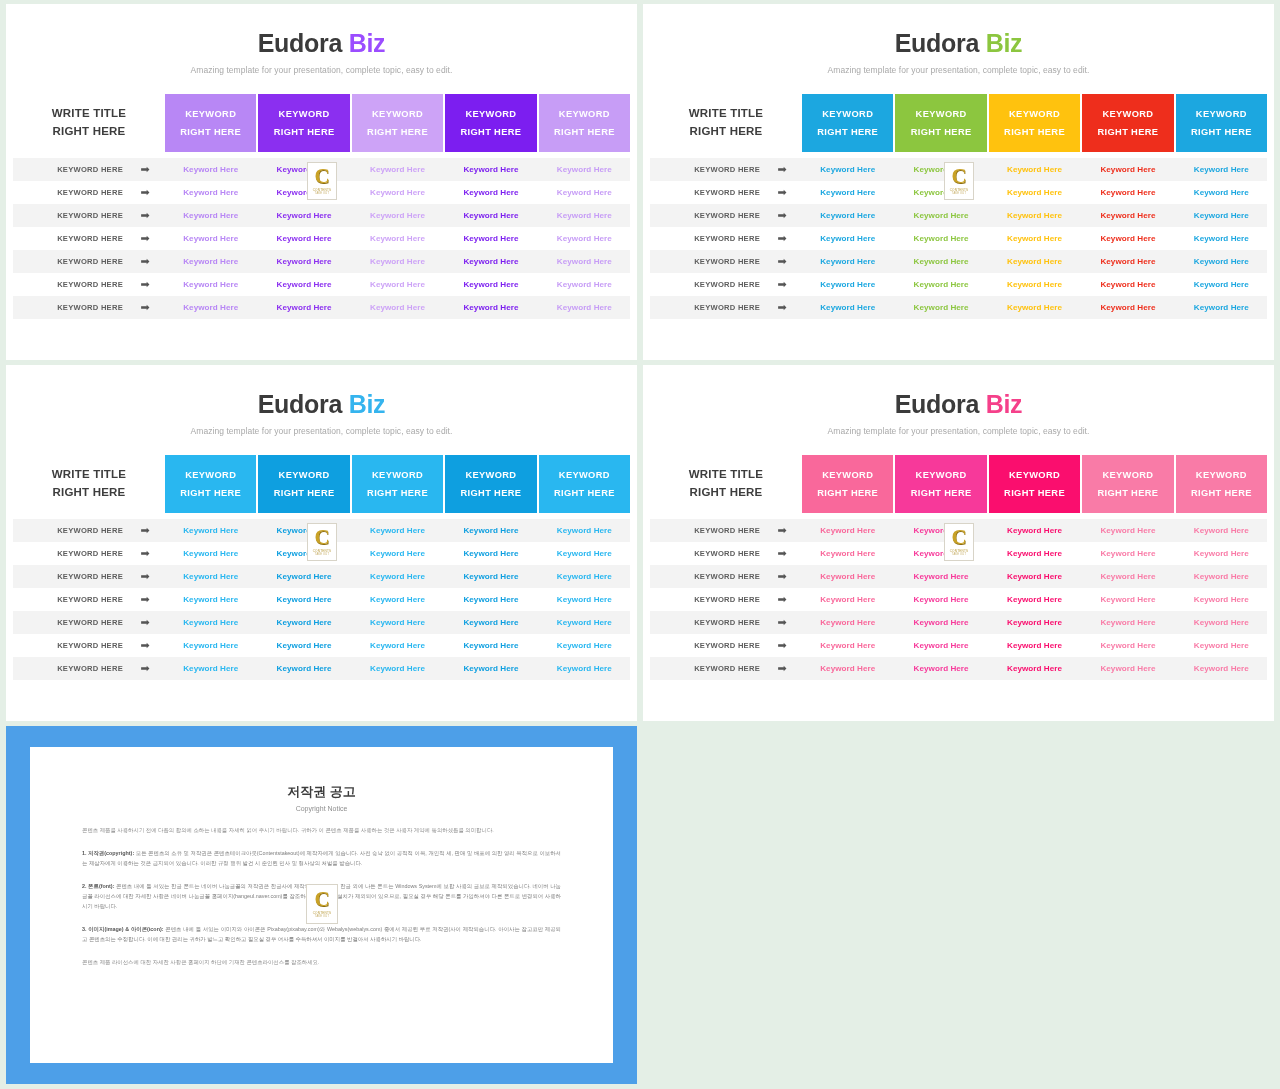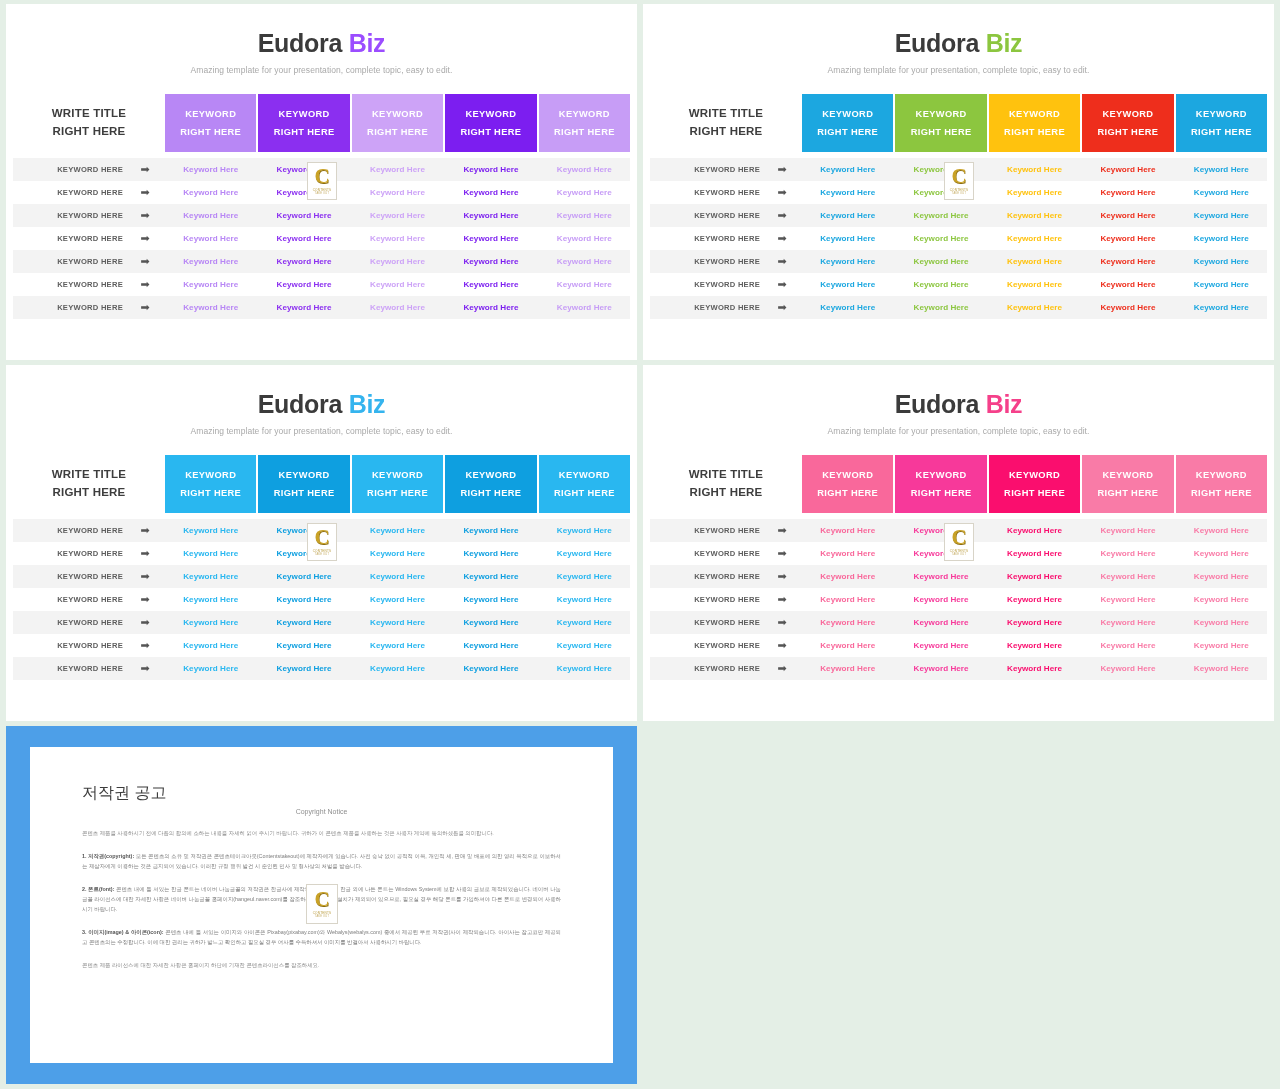--- a/index.html
+++ b/index.html
@@ -137,8 +137,9 @@
     position: relative;
   }
   .copy-h1 {
-    font-size: 16px;
-    font-weight: 400;
+    text-align: center;
+    font-size: 13px;
+    font-weight: 700;
     color: #3c3c3c;
   }
   .copy-h2 {

